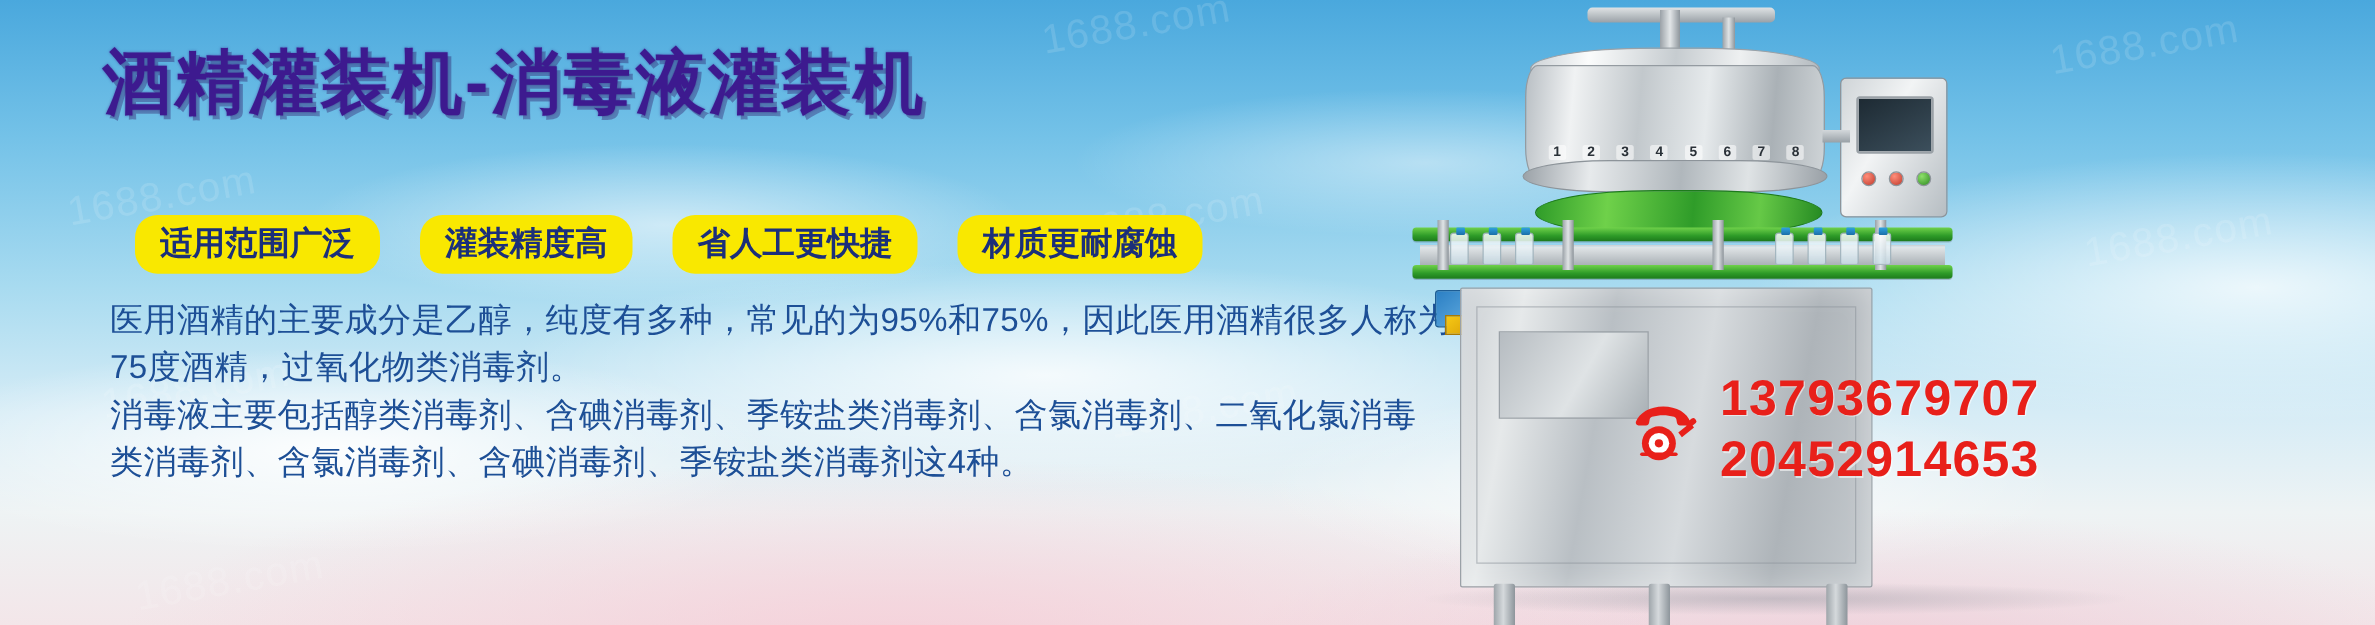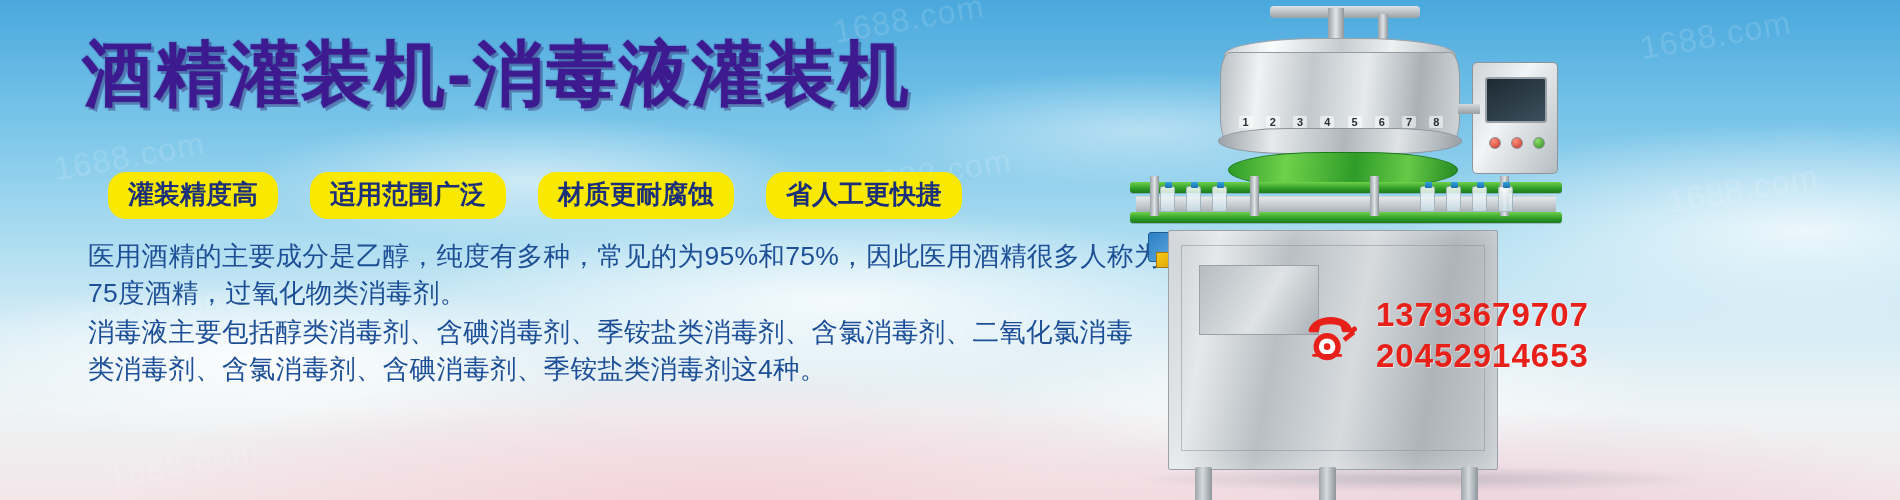--- a/index.html
+++ b/index.html
@@ -46,7 +46,7 @@
 
   #title {
     position:absolute; left:82px; top:38px;
-    font-size:71px; line-height:1;
+    font-size:56px; line-height:1;
     font-weight:700;
     color:#3d1a8f;
     letter-spacing:2px;

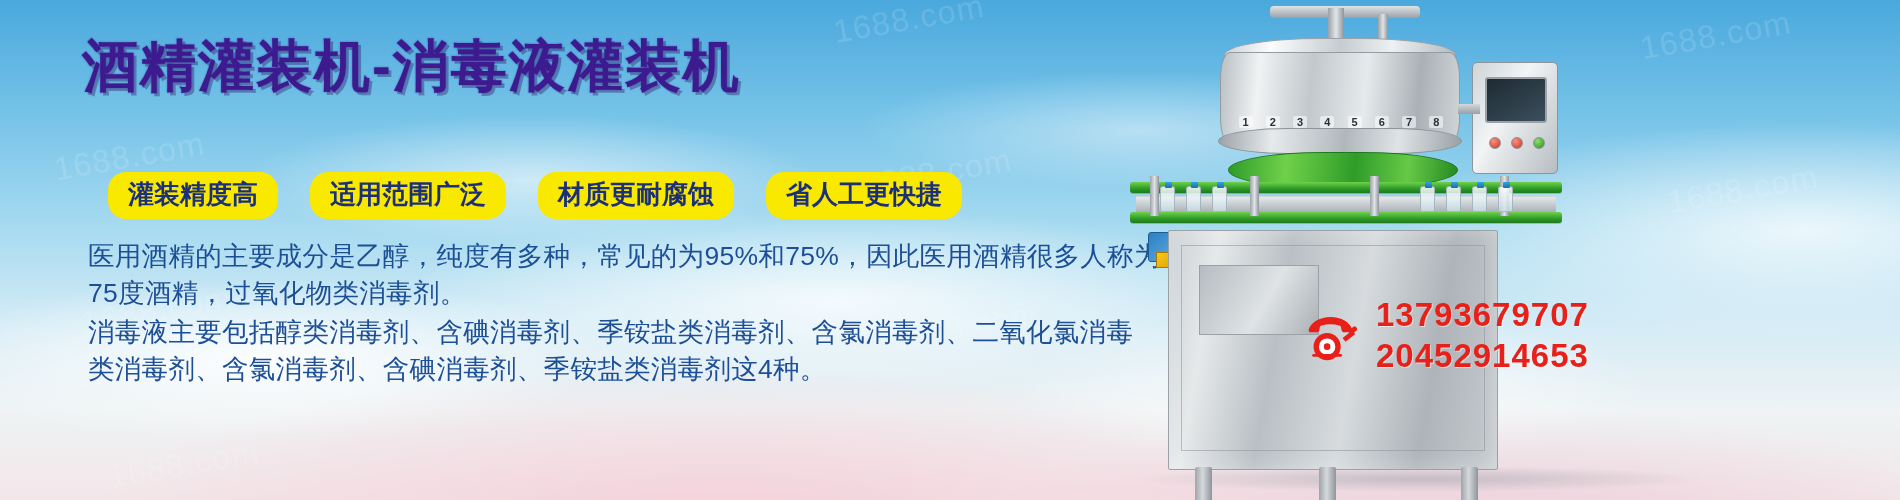--- a/index.html
+++ b/index.html
@@ -273,8 +273,8 @@
     <h1 id="title">酒精灌装机-消毒液灌装机</h1>
 
     <div id="tags">
+      <div class="tag">适用范围广泛</div>
       <div class="tag">灌装精度高</div>
-      <div class="tag">适用范围广泛</div>
       <div class="tag">材质更耐腐蚀</div>
       <div class="tag">省人工更快捷</div>
     </div>

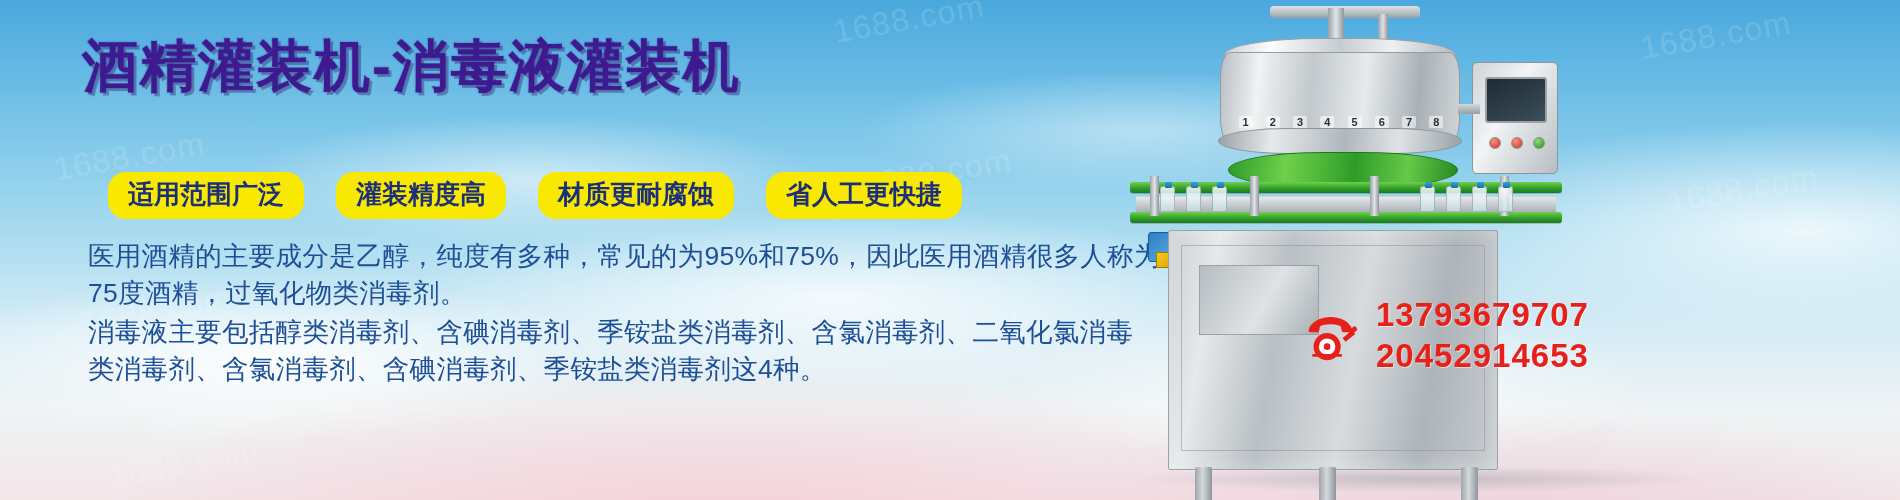--- a/index.html
+++ b/index.html
@@ -275,8 +275,8 @@
     <div id="tags">
       <div class="tag">适用范围广泛</div>
       <div class="tag">灌装精度高</div>
+      <div class="tag">省人工更快捷</div>
       <div class="tag">材质更耐腐蚀</div>
-      <div class="tag">省人工更快捷</div>
     </div>
 
     <div id="para">

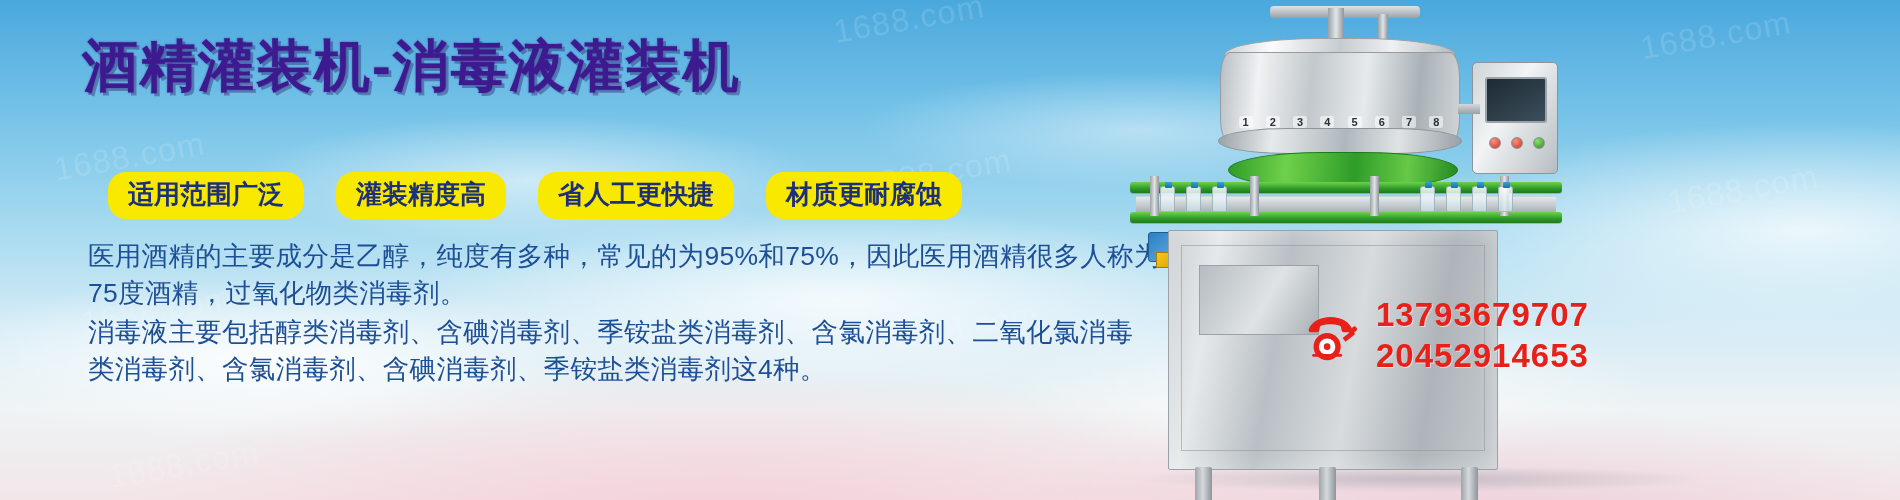--- a/index.html
+++ b/index.html
@@ -242,7 +242,7 @@
   #phone-icon { width:62px; height:62px; flex:none; }
   #phone-nums { display:flex; flex-direction:column; gap:2px; }
   .pnum {
-    font-size:33px; font-weight:700; color:#e8201a;
+    font-size:40px; font-weight:700; color:#e8201a;
     letter-spacing:1px; line-height:1.18;
     text-shadow:1px 1px 0 rgba(255,255,255,.55);
     white-space:nowrap;

